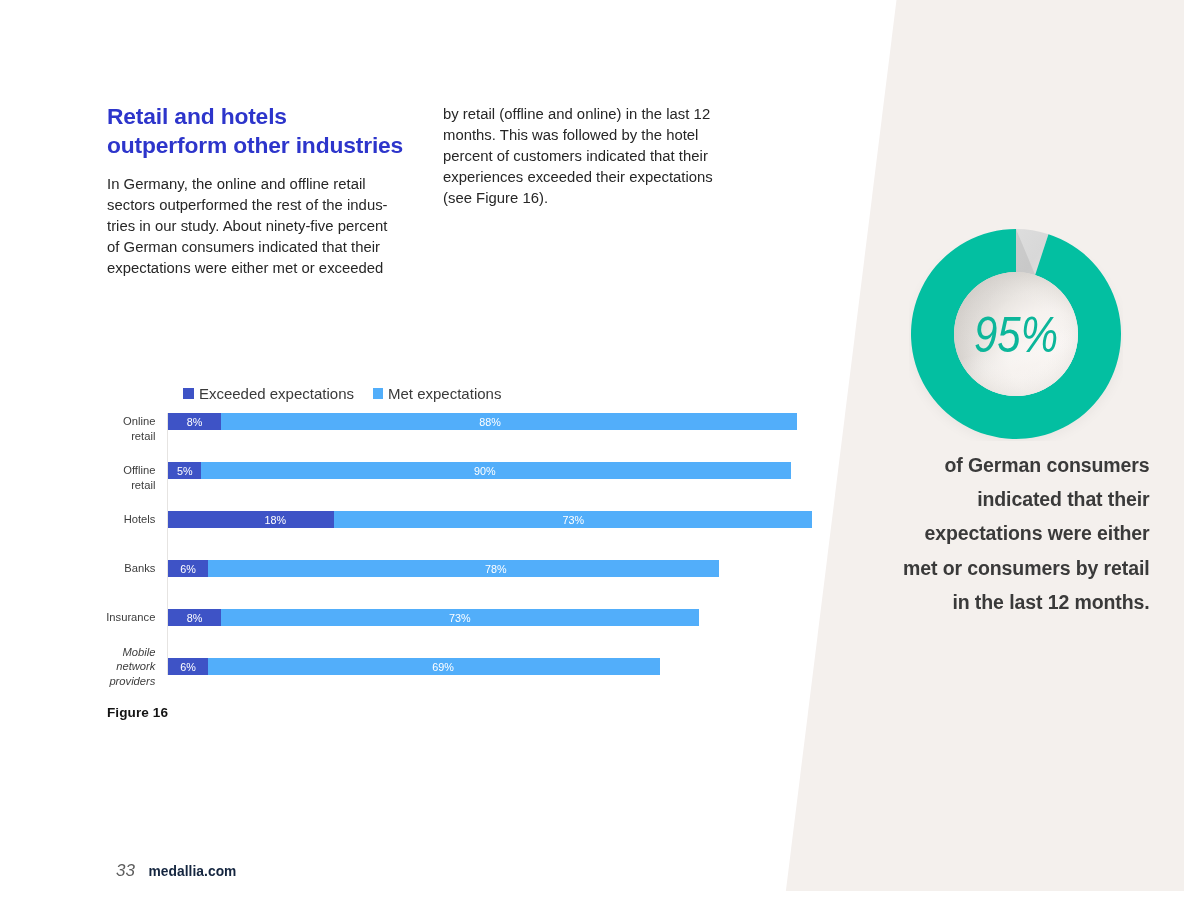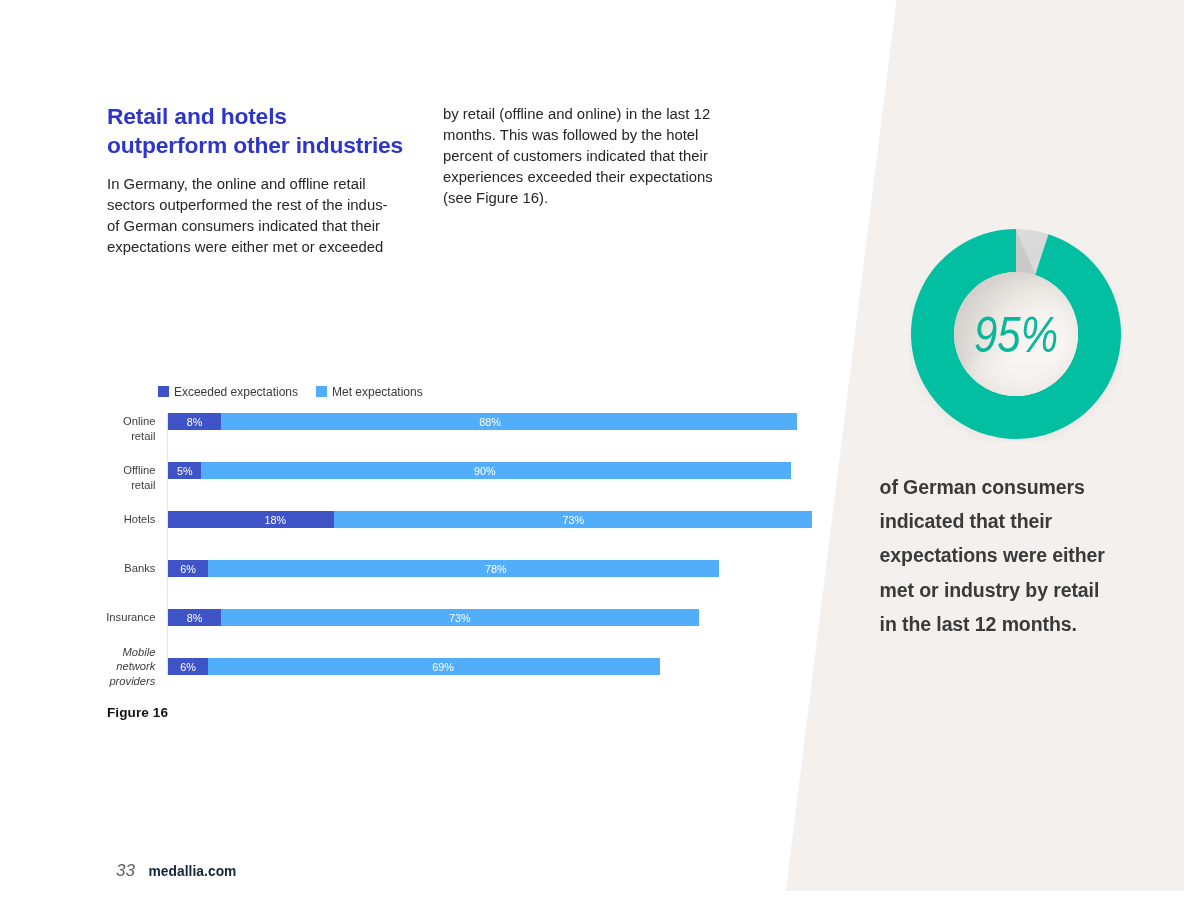--- a/index.html
+++ b/index.html
@@ -49,6 +49,7 @@
   <div id="body-left">
       <div>In Germany, the online and offline retail</div>
       <div>sectors outperformed the rest of the indus-</div>
+      <div>tries in our study. About ninety-five percent</div>
       <div>of German consumers indicated that their</div>
       <div>expectations were either met or exceeded</div>
     </div>

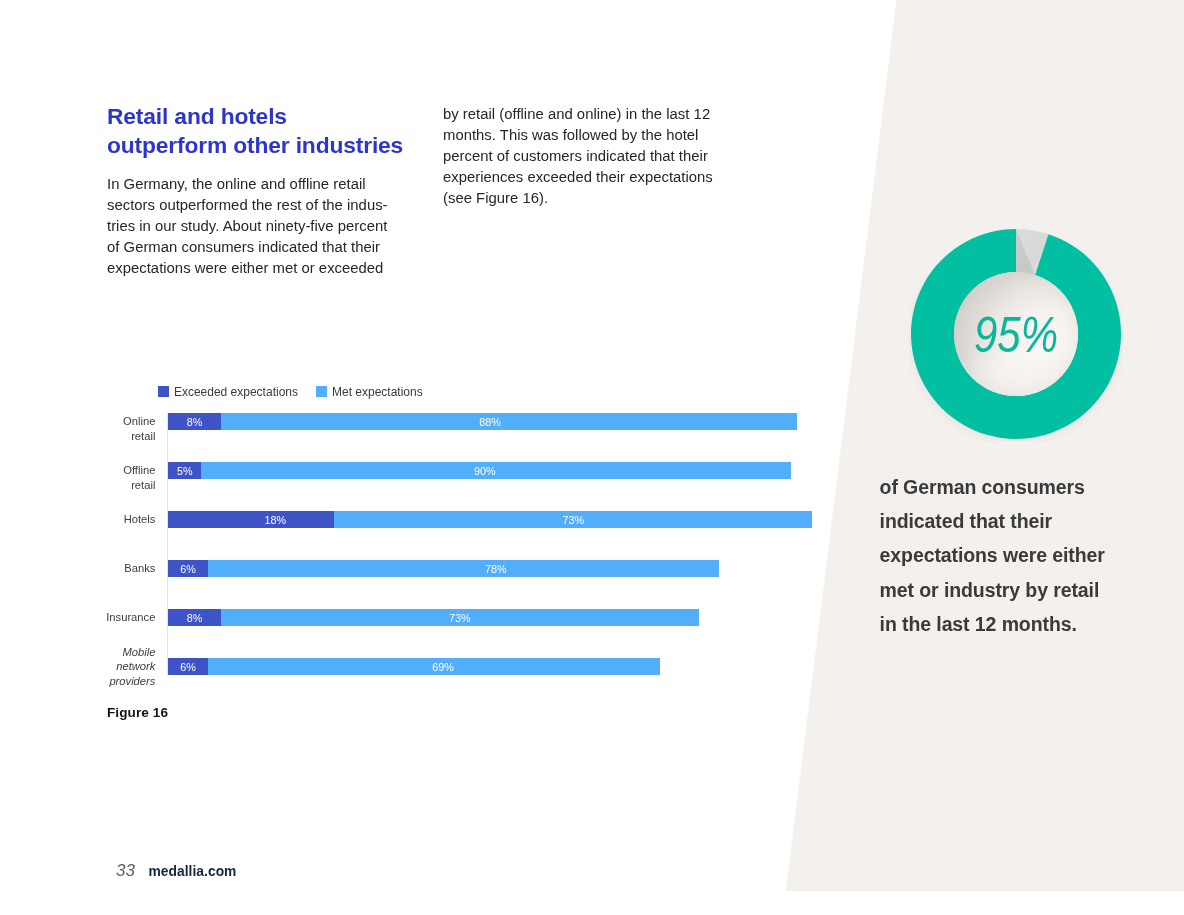--- a/index.html
+++ b/index.html
@@ -13,7 +13,7 @@
   #body-right{position:absolute;left:443px;top:104px;width:300px;color:#262626;font-size:14.85px;line-height:20.9px;letter-spacing:0.02px;}
   
   #chart{position:absolute;left:107.4px;top:380px;width:700px;height:300px;}
-  .legend{position:absolute;left:51px;top:4.8px;display:flex;gap:18.5px;font-size:12px;color:#3a3a3a;}
+  .legend{position:absolute;left:76px;top:4.8px;display:flex;gap:18.5px;font-size:15px;color:#3a3a3a;}
   .legend-item{display:flex;align-items:center;gap:5px;}
   .swatch{width:10.5px;height:10.8px;display:inline-block;flex:none;}
   .axis{position:absolute;left:59.5px;top:33px;width:1.5px;height:262px;background:#e6e4e2;}

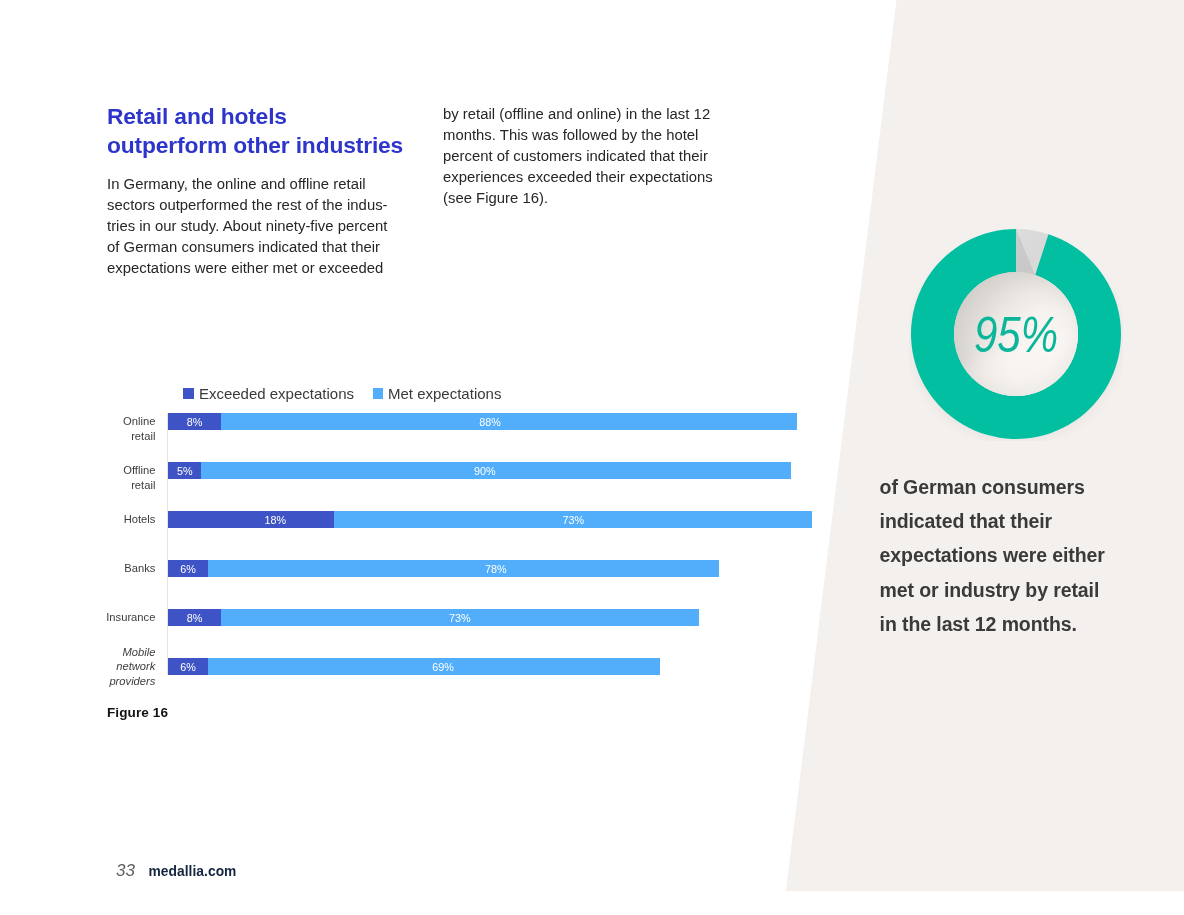--- a/index.html
+++ b/index.html
@@ -34,7 +34,7 @@
   #donut svg{display:block;}
   #donut-label{position:absolute;left:0;top:0;width:214px;height:214px;display:flex;align-items:center;justify-content:center;color:#0CB69A;font-size:48px;font-style:italic;font-weight:400;}
   #donut-value{display:inline-block;transform:scaleX(0.875) scaleY(1.06);transform-origin:center;}
-  #sidetext{position:absolute;left:879.6px;top:470px;width:270px;text-align:left;font-size:19.5px;font-weight:700;color:#3a3a3a;line-height:34.2px;letter-spacing:-0.1px;}
+  #sidetext{position:absolute;left:879.6px;top:448px;width:270px;text-align:right;font-size:19.5px;font-weight:700;color:#3a3a3a;line-height:34.2px;letter-spacing:-0.1px;}
 </style>
 </head>
 <body>

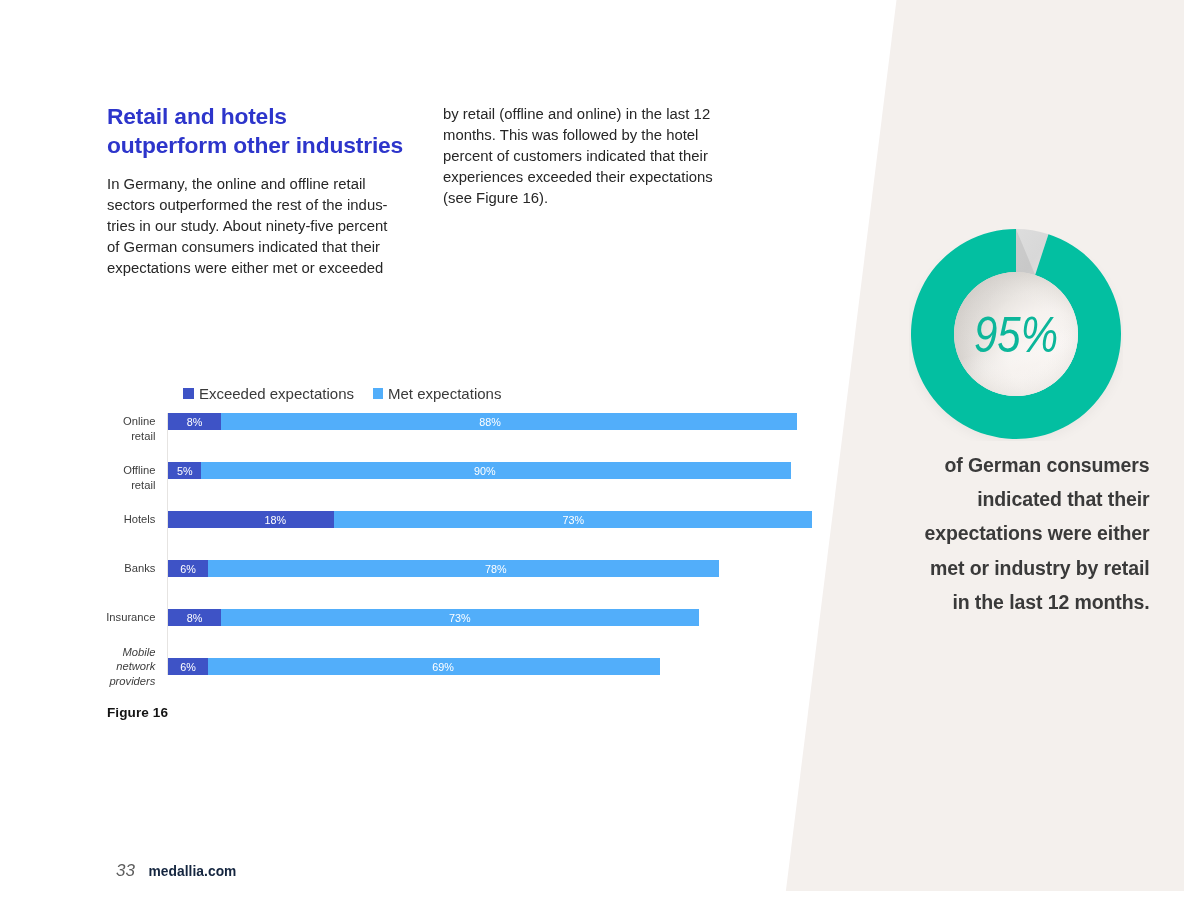--- a/index.html
+++ b/index.html
@@ -213,7 +213,7 @@
       <div>of German consumers</div>
       <div>indicated that their</div>
       <div>expectations were either</div>
-      <div>met or industry by retail</div>
+      <div>met or consumers by retail</div>
       <div>in the last 12 months.</div>
     </div>
 </div>

